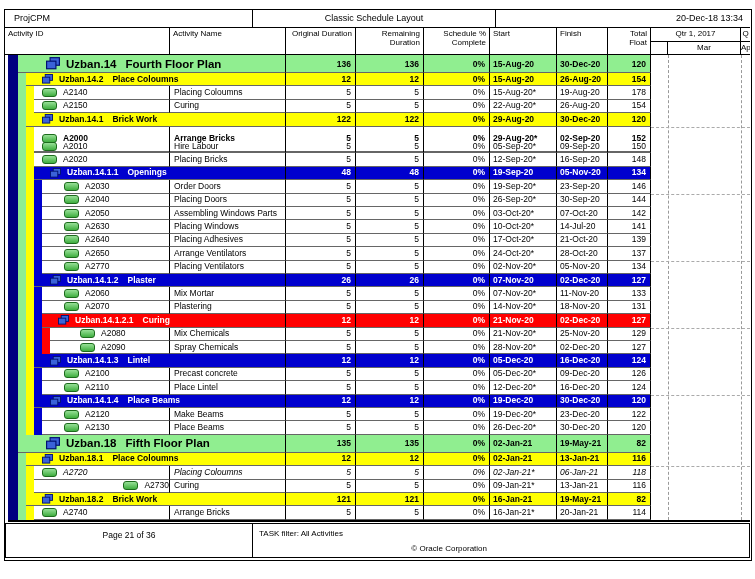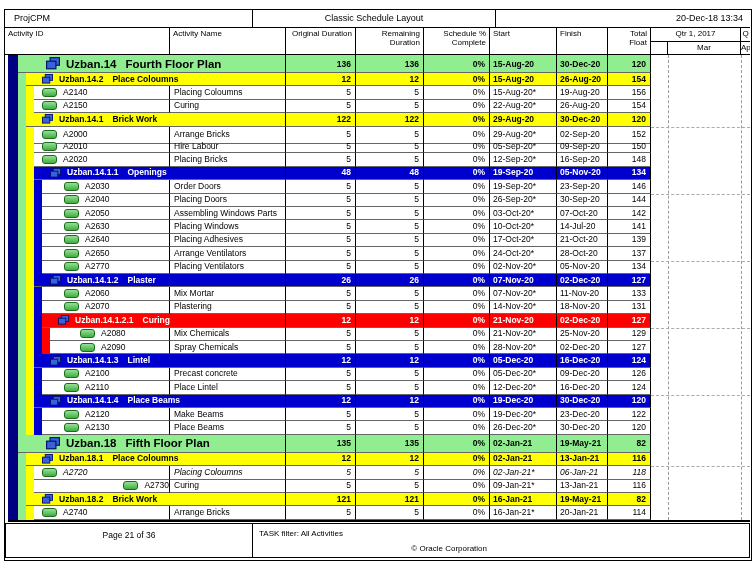--- a/index.html
+++ b/index.html
@@ -149,7 +149,7 @@
         <div class="cd num" style="width: 66px;">0%</div>
         <div class="cd date" style="width: 67px;">15-Aug-20*</div>
         <div class="cd date" style="width: 51px;">19-Aug-20</div>
-        <div class="cd num" style="width: 43px;">156</div>
+        <div class="cd num" style="width: 43px;">178</div>
         <div class="cd gantt" style="width: 99px;"></div>
       </div>
       <div class="row act" style="top: 44.8px; height: 13.4px; line-height: 13.4px;">

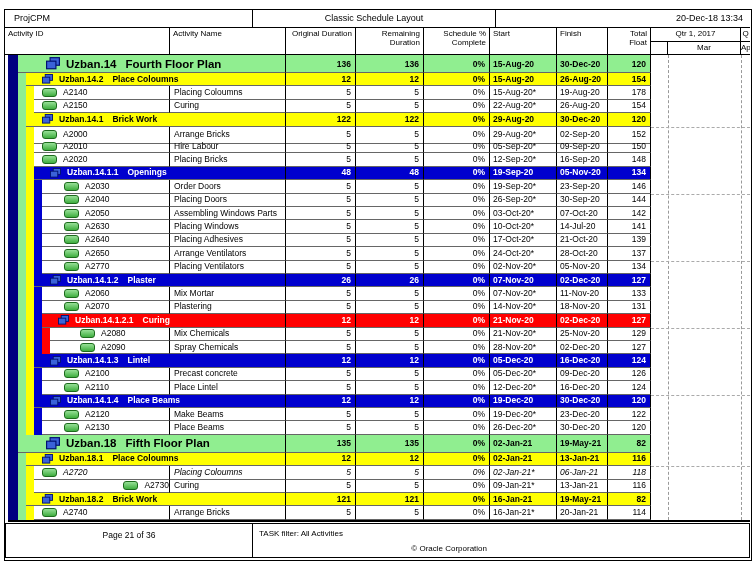--- a/index.html
+++ b/index.html
@@ -188,7 +188,7 @@
         <div class="cd num" style="width: 43px;">120</div>
         <div class="cd gantt" style="width: 99px;"></div>
       </div>
-      <div class="row act" style="top: 71.6px; height: 17px; line-height: 13.4px;">
+      <div class="row act" style="top: 71.6px; height: 25px; line-height: 13.4px; font-weight: bold;">
         <div class="strip" style="width: 10px; background: rgb(0, 0, 128);"></div>
         <div class="strip" style="width: 8px; background: rgb(144, 238, 144);"></div>
         <div class="strip" style="width: 8px; background: rgb(255, 255, 0);"></div>

